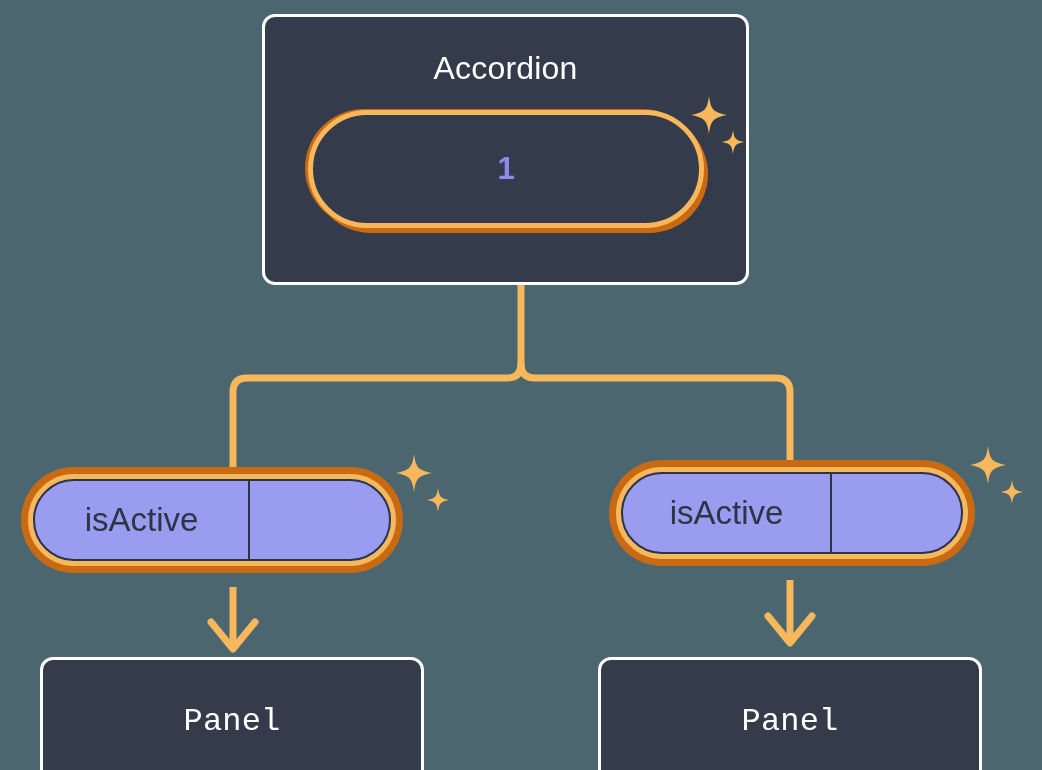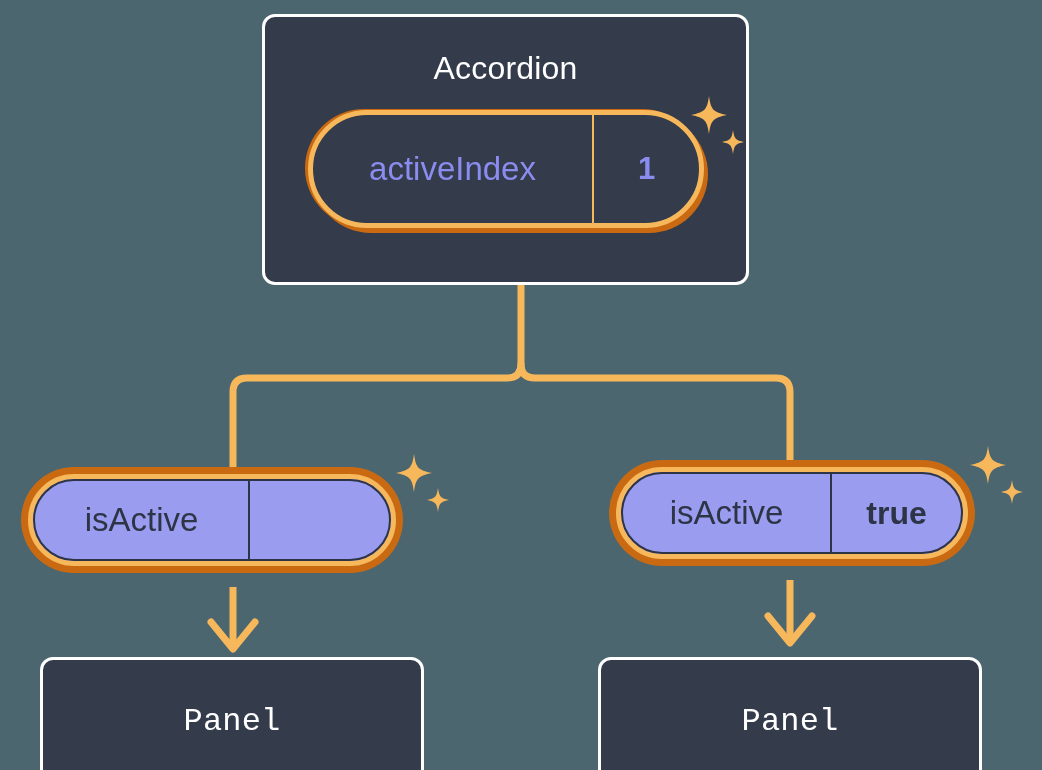--- a/index.html
+++ b/index.html
@@ -209,7 +209,6 @@
 
   <div id="pill-active-index" class="pill">
     <div class="pill-inner">
-      <div class="pill-key">activeIndex</div>
       <div class="pill-val">1</div>
     </div>
   </div>

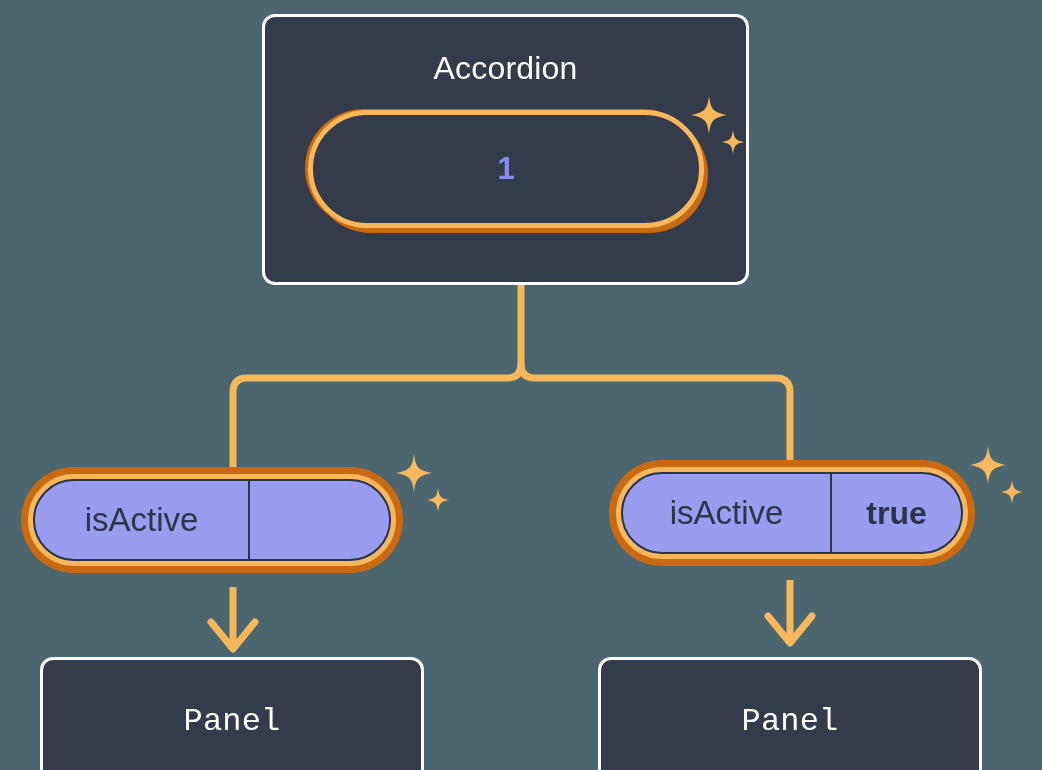--- a/index.html
+++ b/index.html
@@ -236,7 +236,6 @@
   <div id="pill-is-active-true" class="pill pill-state">
     <div class="pill-inner">
       <div class="pill-key">isActive</div>
-      <div class="pill-val">true</div>
     </div>
   </div>
 

